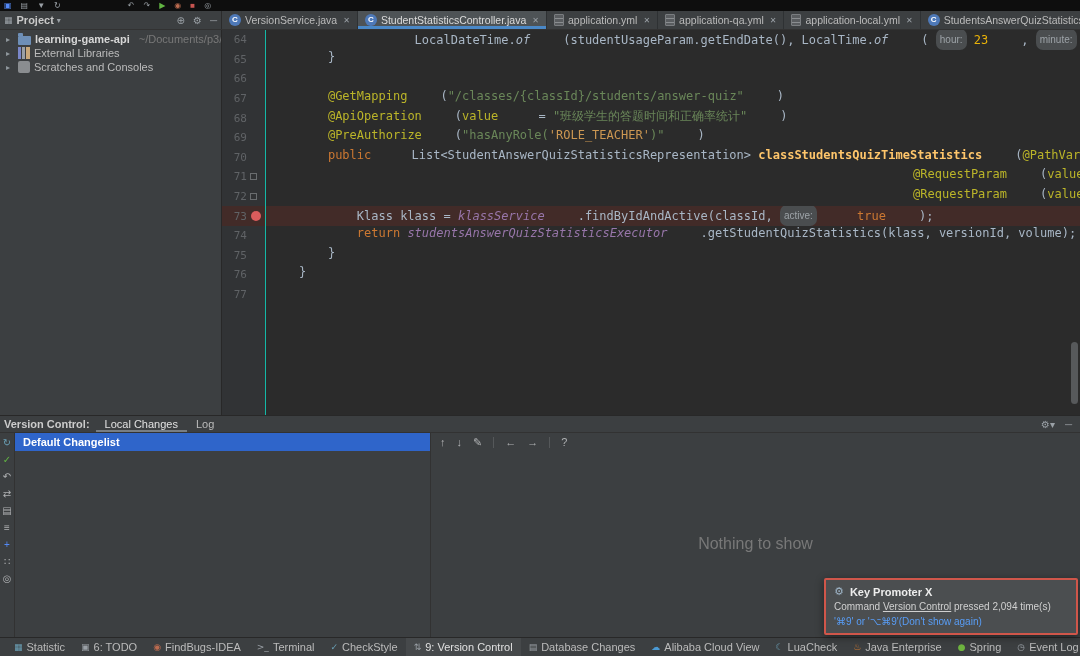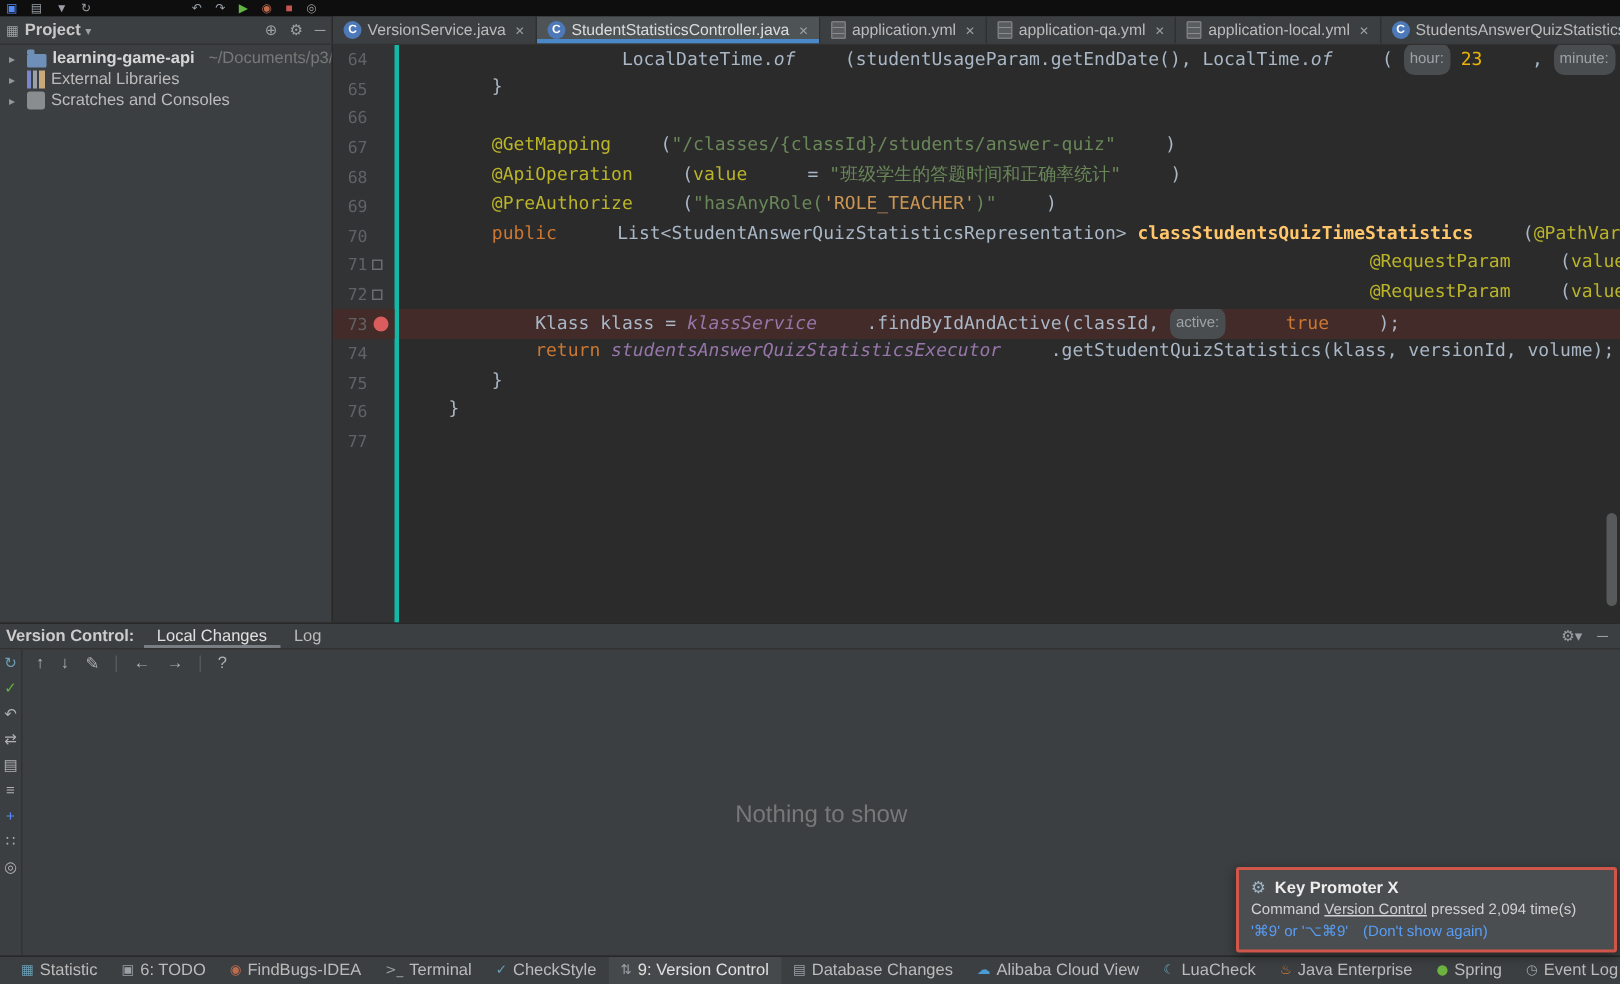--- a/index.html
+++ b/index.html
@@ -39,7 +39,7 @@
   .tree-path { color:#787878; margin-left:5px; }
 
   .editor { flex:1; min-width:0; background:#2b2b2b; display:flex; position:relative; overflow:hidden; }
-  .gutter { width:44px; flex:none; background:#313335; border-right:3px solid #14b8a6; }
+  .gutter { width:44px; flex:none; background:#313335; border-right:1px solid #14b8a6; }
   .gutter-line { height:19.6px; display:flex; align-items:center; }
   .gutter-line.bp { background:#422b28; }
   .lnum { flex:1; text-align:right; color:#606366; font:11px "DejaVu Sans Mono","Liberation Mono",monospace; }

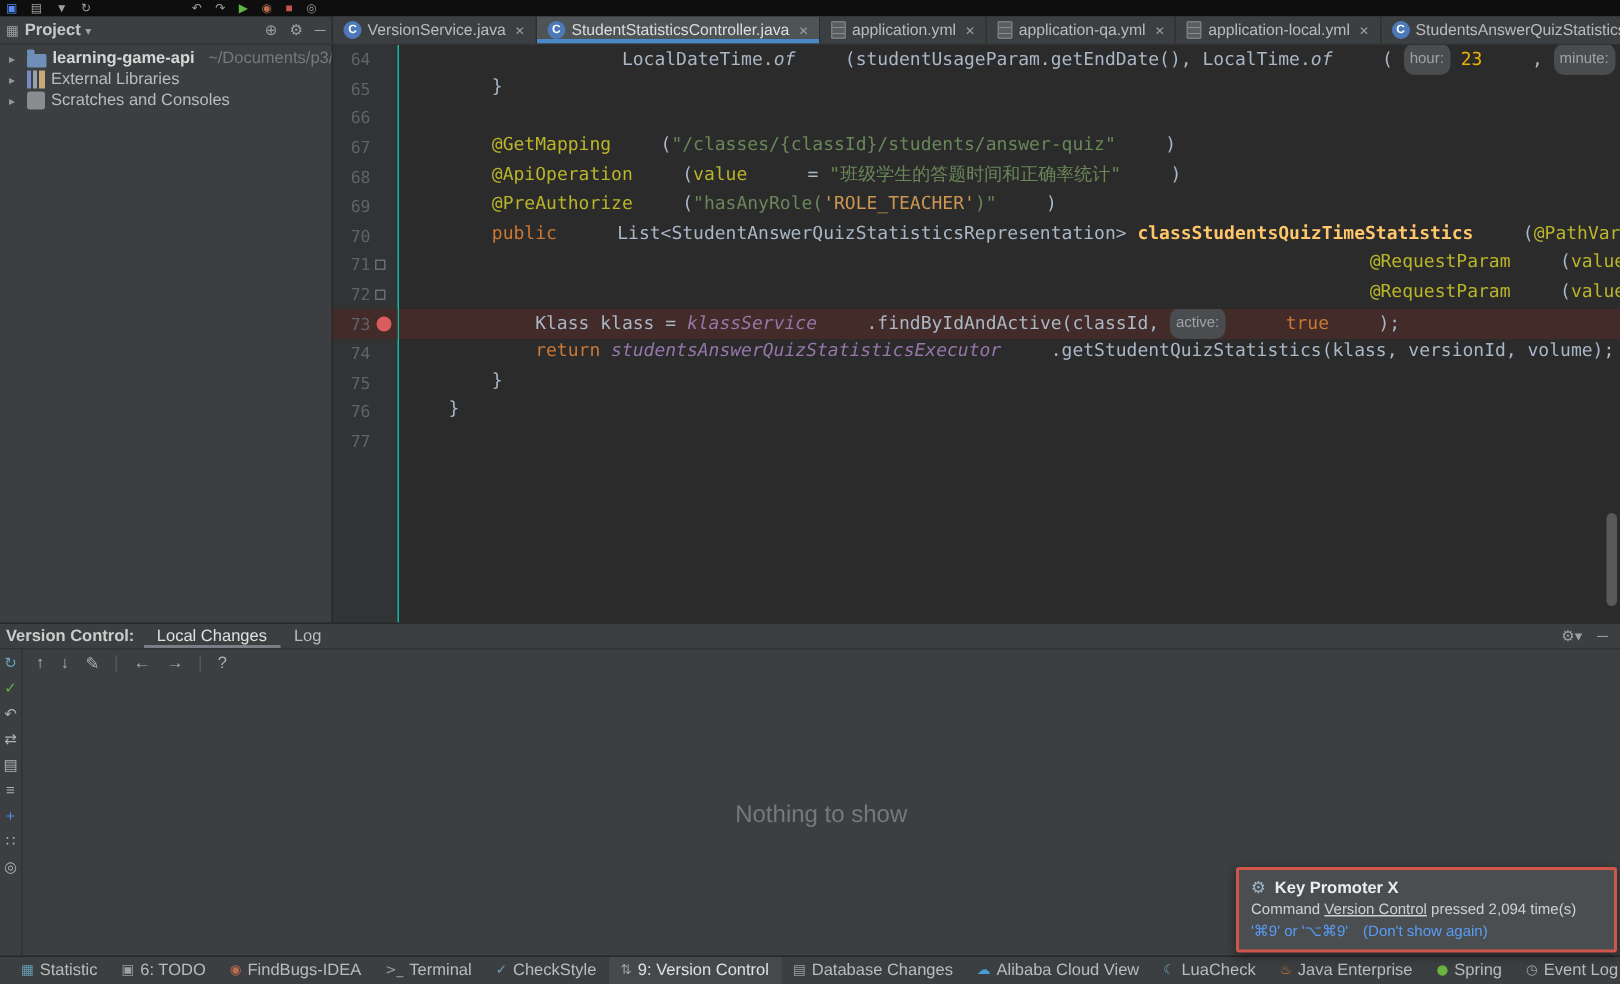--- a/index.html
+++ b/index.html
@@ -283,6 +283,11 @@
           <span class="side-icon" style="color: rgb(175, 177, 179);">∷</span>
           <span class="side-icon" style="color: rgb(175, 177, 179);">◎</span>
         </div>
+      <div class="vc-left">
+        <div class="changelist-row">
+          <span>Default Changelist</span>
+        </div>
+      </div>
       <div class="vc-right">
         <div class="vc-toolbar" id="vc-toolbar">
             <span class="tool-icon">↑</span>

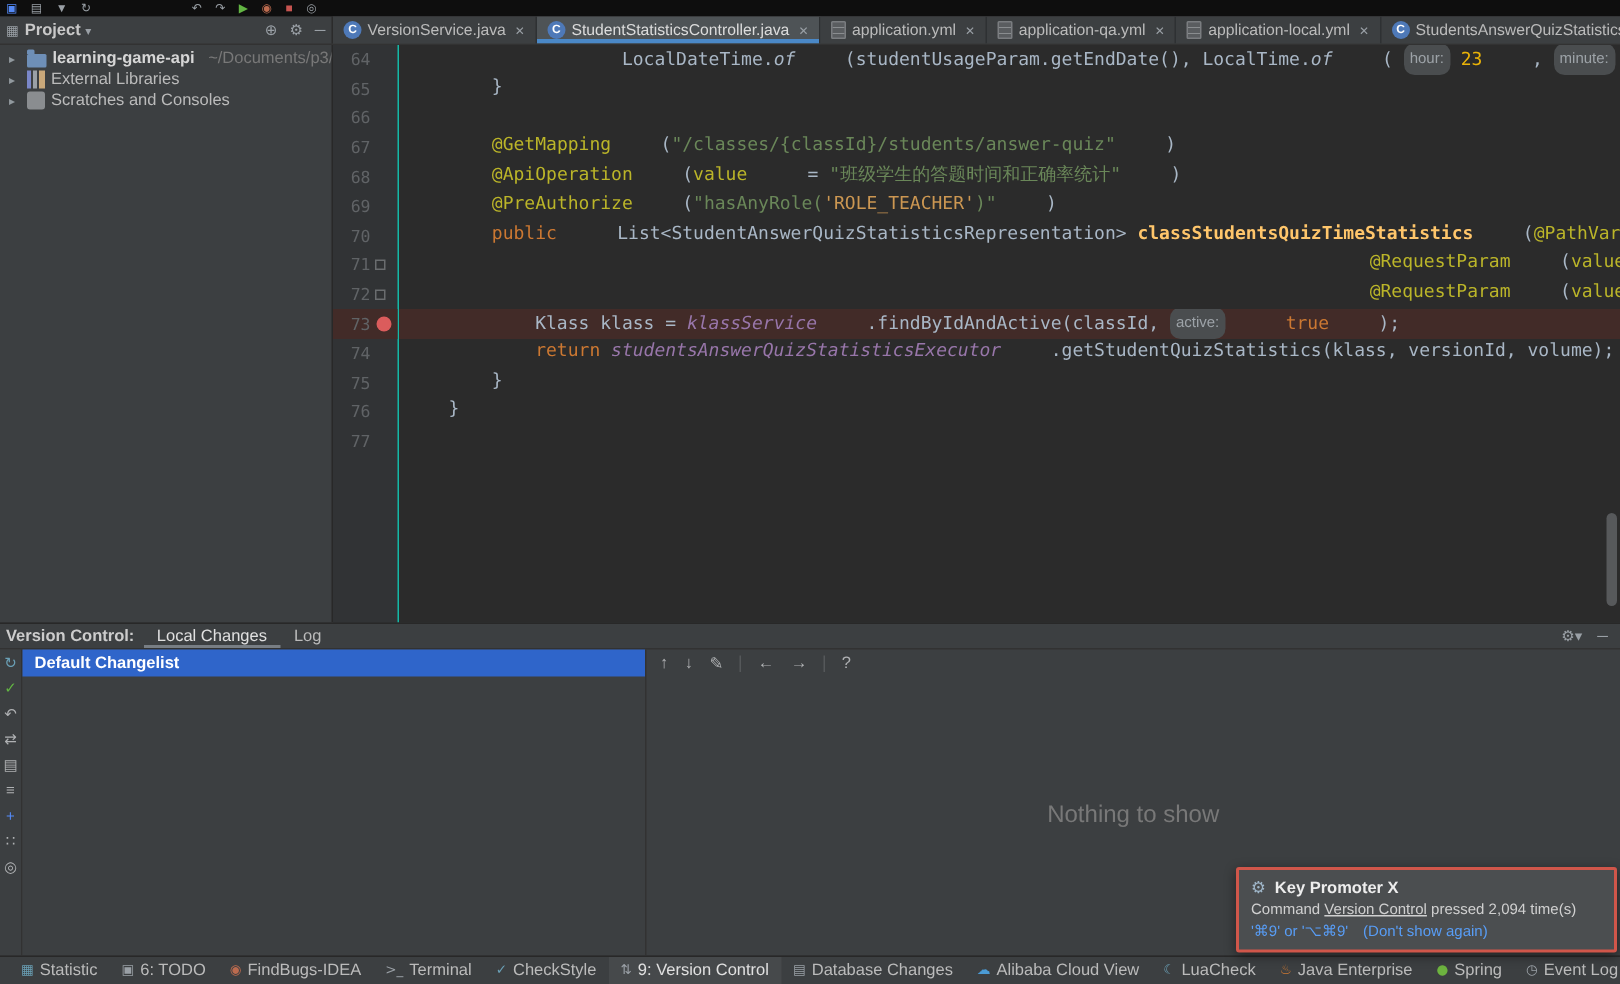--- a/index.html
+++ b/index.html
@@ -92,7 +92,7 @@
   .notif-title { color:#ededed; font-size:11px; font-weight:bold; }
   .notif-body { margin-top:3px; font-size:10px; color:#d0d0d0; white-space:nowrap; overflow:hidden; }
   .notif-link-ul { text-decoration:underline; color:#d0d0d0; }
-  .notif-actions { margin-top:4px; font-size:10px; display:flex; gap:10px; }
+  .notif-actions { margin-top:4px; font-size:10px; display:flex; gap:0; }
   .notif-link { color:#589df6; }
 </style>
 </head>

